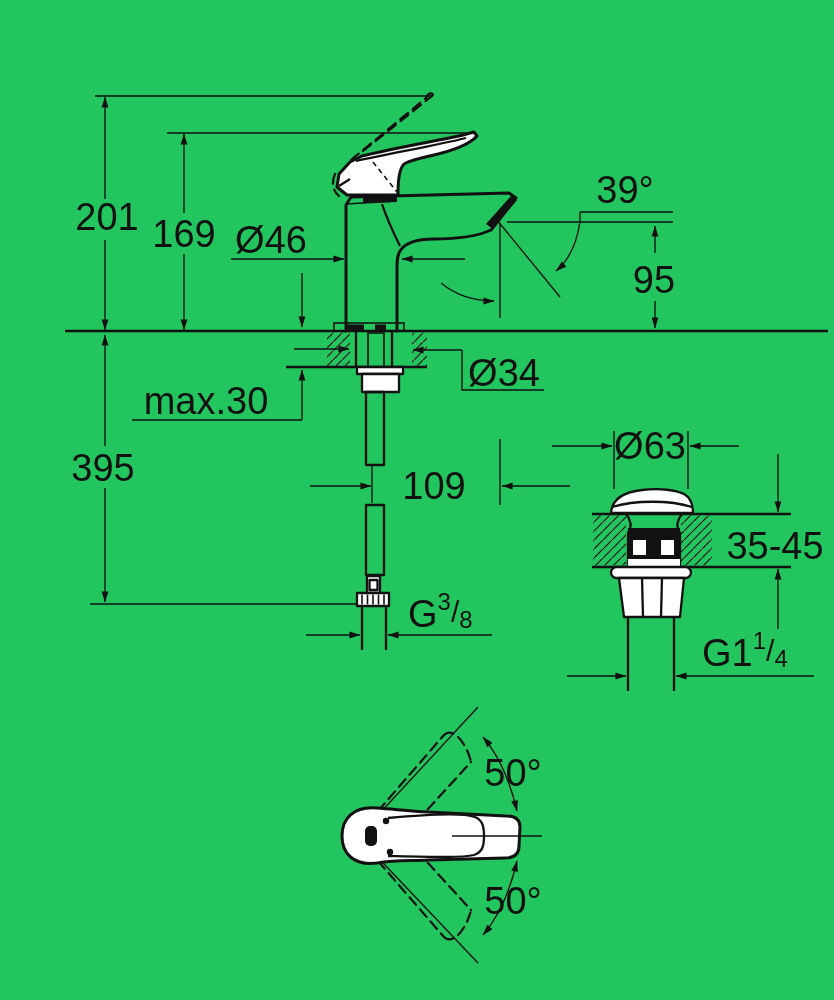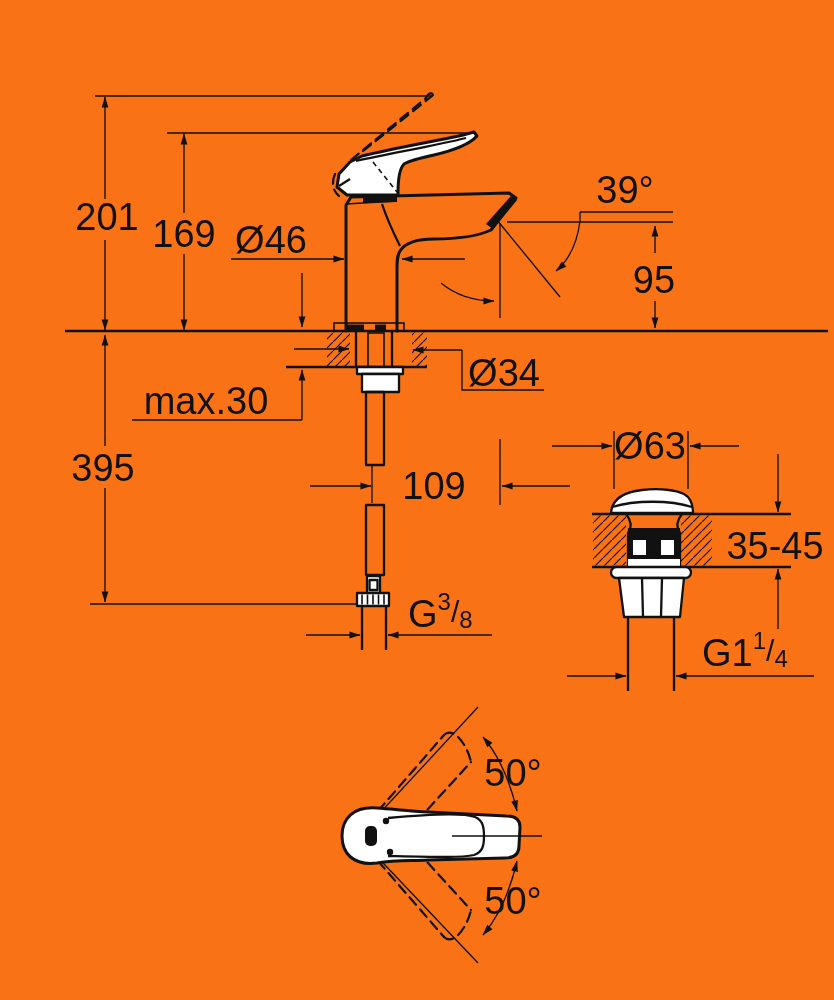--- a/index.html
+++ b/index.html
@@ -3,7 +3,7 @@
 <meta charset="utf-8">
 <style>
   html,body{margin:0;padding:0;background:#ffffff;}
-  .stage{position:relative;width:834px;height:1000px;background:#f97316;overflow:hidden;
+  .stage{position:relative;width:834px;height:1000px;background:#22c55e;overflow:hidden;
          font-family:"Liberation Sans","DejaVu Sans",sans-serif;}
   svg{position:absolute;left:0;top:0;}
   text{fill:#111;font-family:"Liberation Sans","DejaVu Sans",sans-serif;font-size:38px;}

